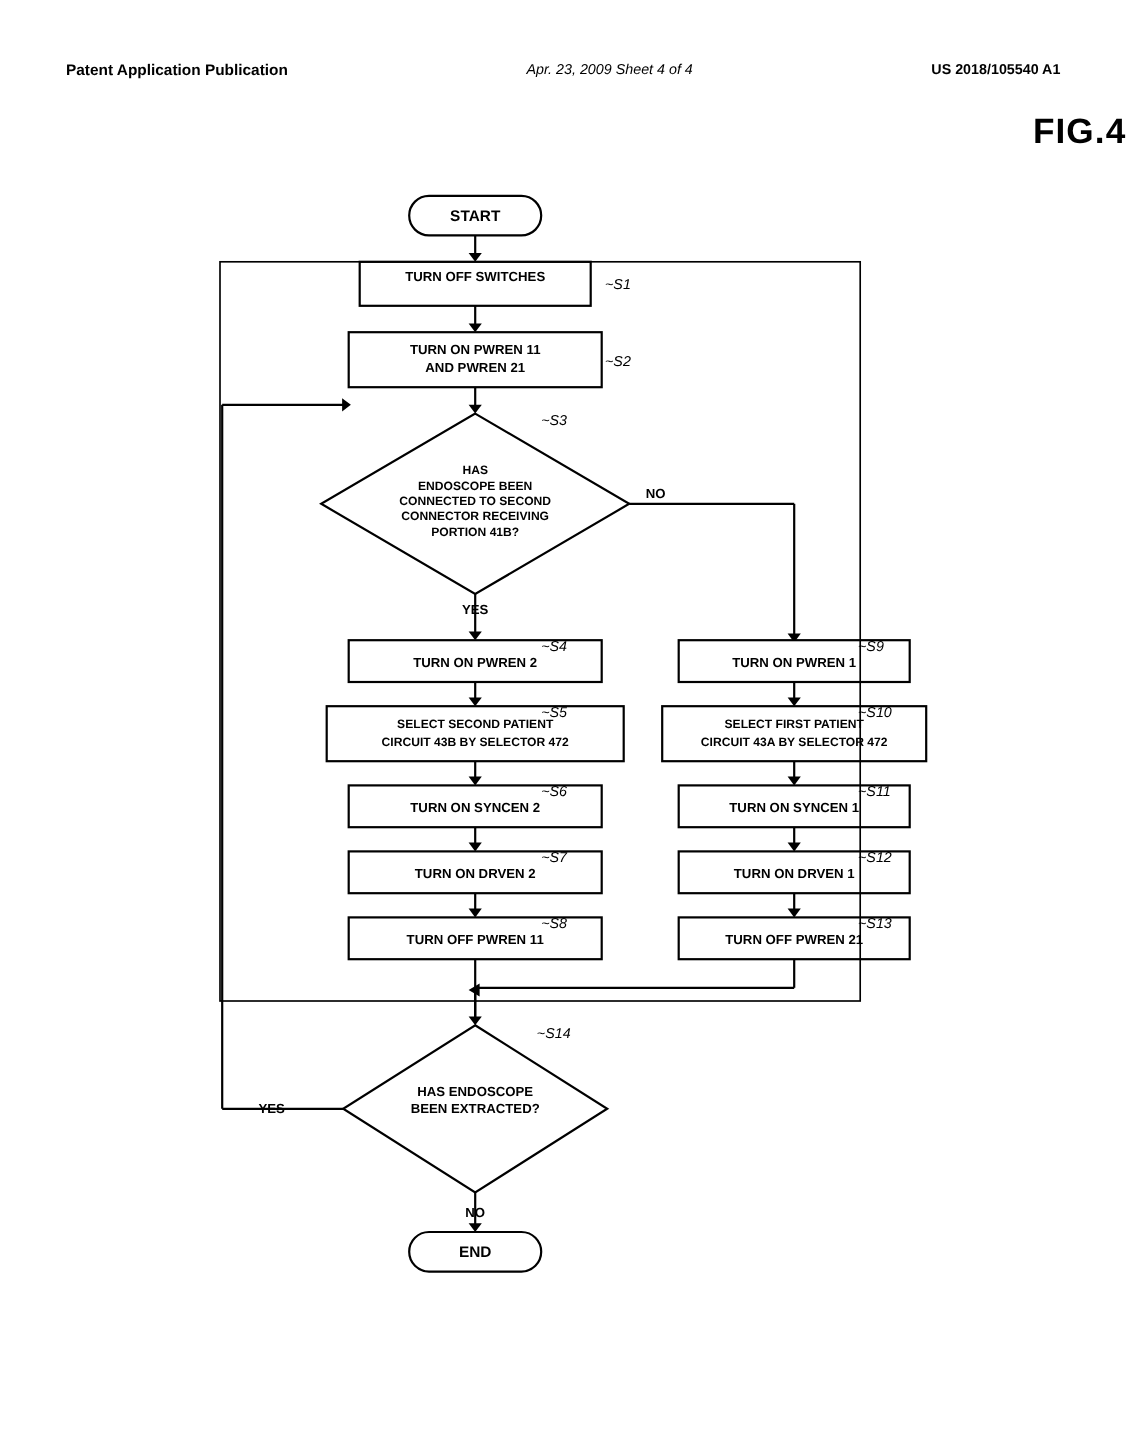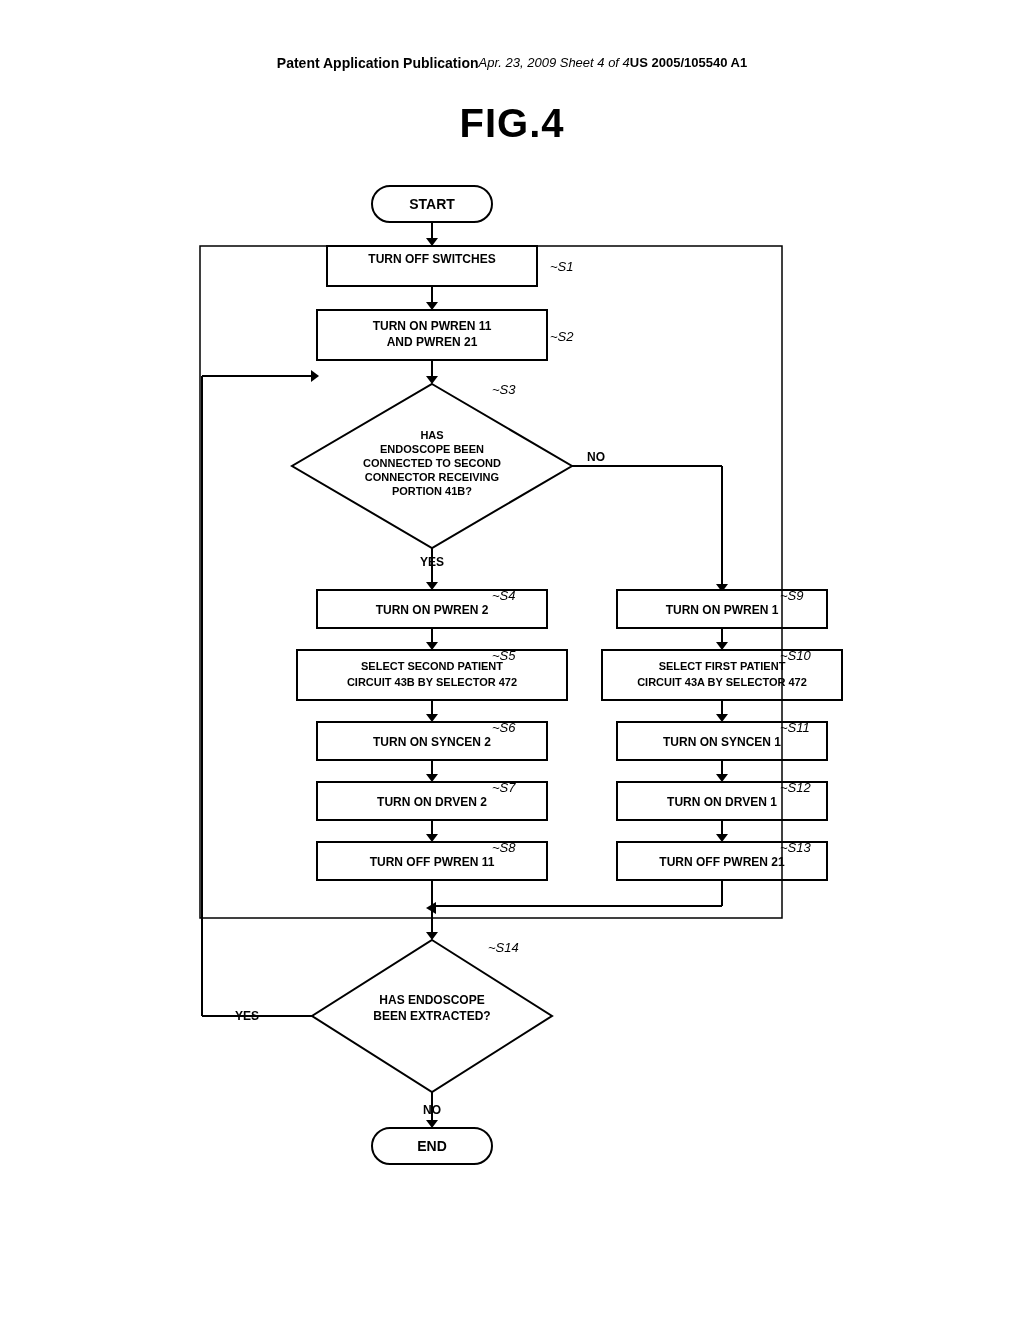--- a/index.html
+++ b/index.html
@@ -21,7 +21,7 @@
 
     .header {
       display: flex;
-      justify-content: center;
+      justify-content: space-between;
       align-items: flex-start;
       padding: 55px 60px 20px 60px;
       font-size: 13px;

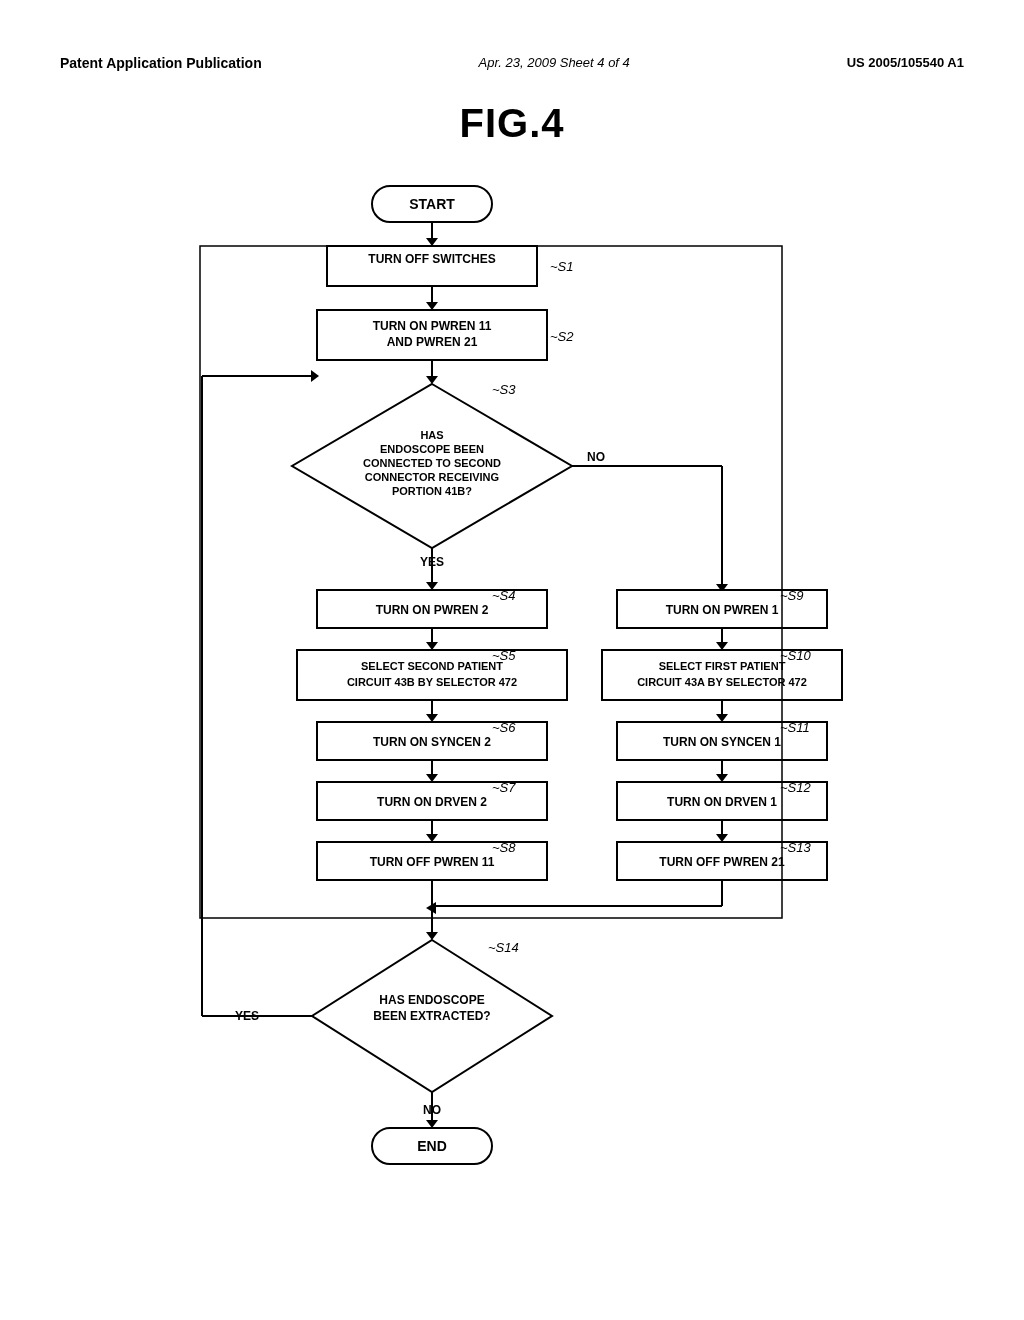--- a/index.html
+++ b/index.html
@@ -65,7 +65,7 @@
   <div class="header">
     <div class="header-left">Patent Application Publication</div>
     <div class="header-center">Apr. 23, 2009  Sheet 4 of 4</div>
-    <div class="header-right">US 2005/105540 A1</div>
+    <div class="header-right">US 2018/105540 A1</div>
   </div>
 
   <div class="fig-title">FIG.4</div>

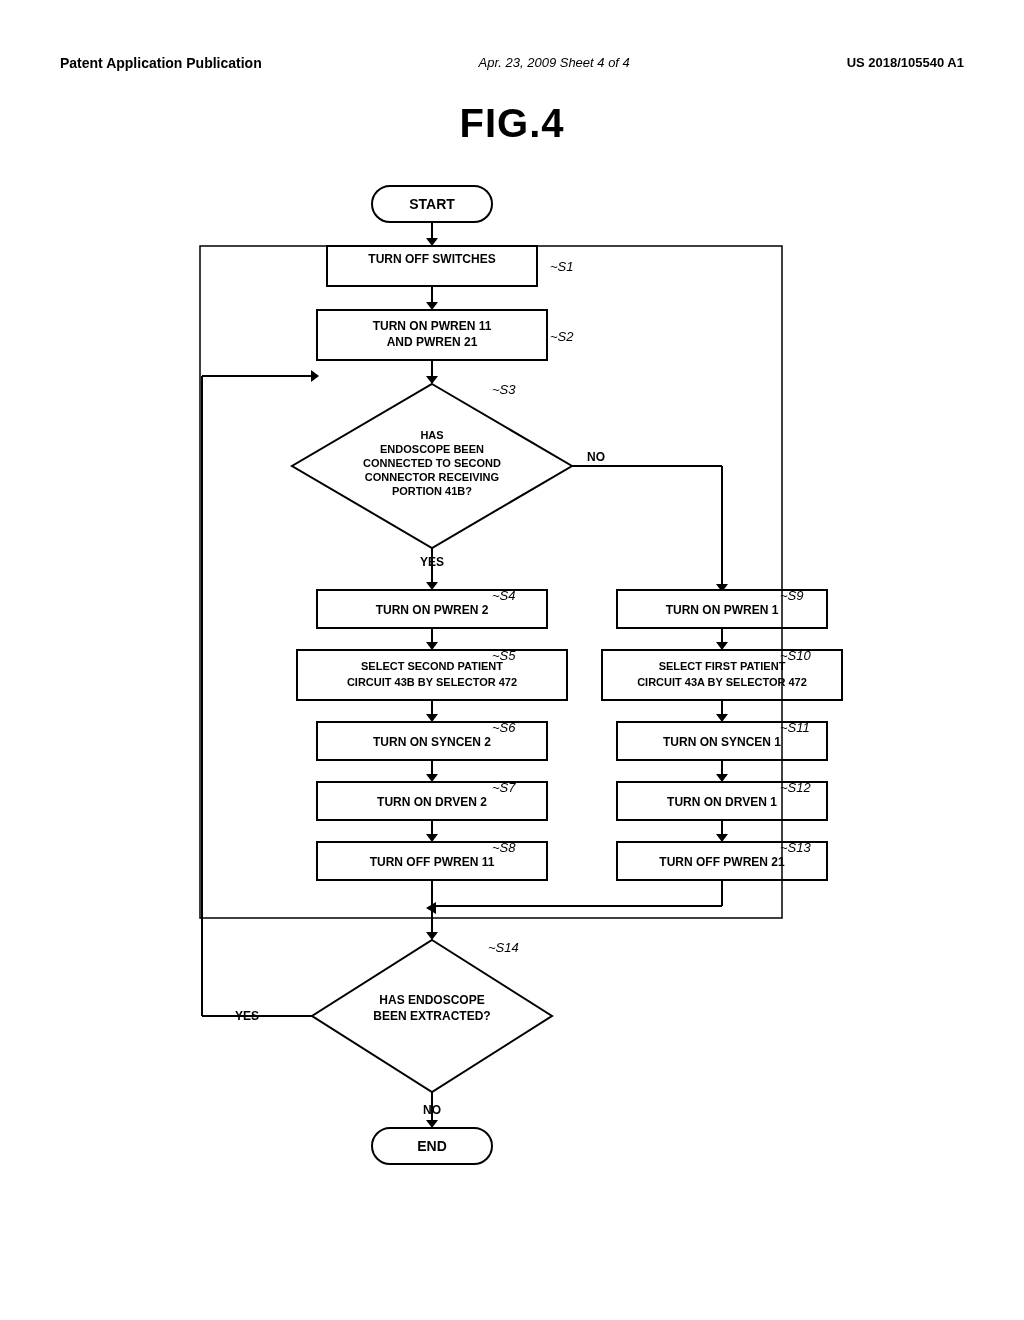--- a/index.html
+++ b/index.html
@@ -44,8 +44,8 @@
     }
 
     .fig-title {
-      text-align: center;
-      font-size: 40px;
+      text-align: right;
+      font-size: 32px;
       font-weight: bold;
       margin: 10px 0 30px 0;
       letter-spacing: 1px;

